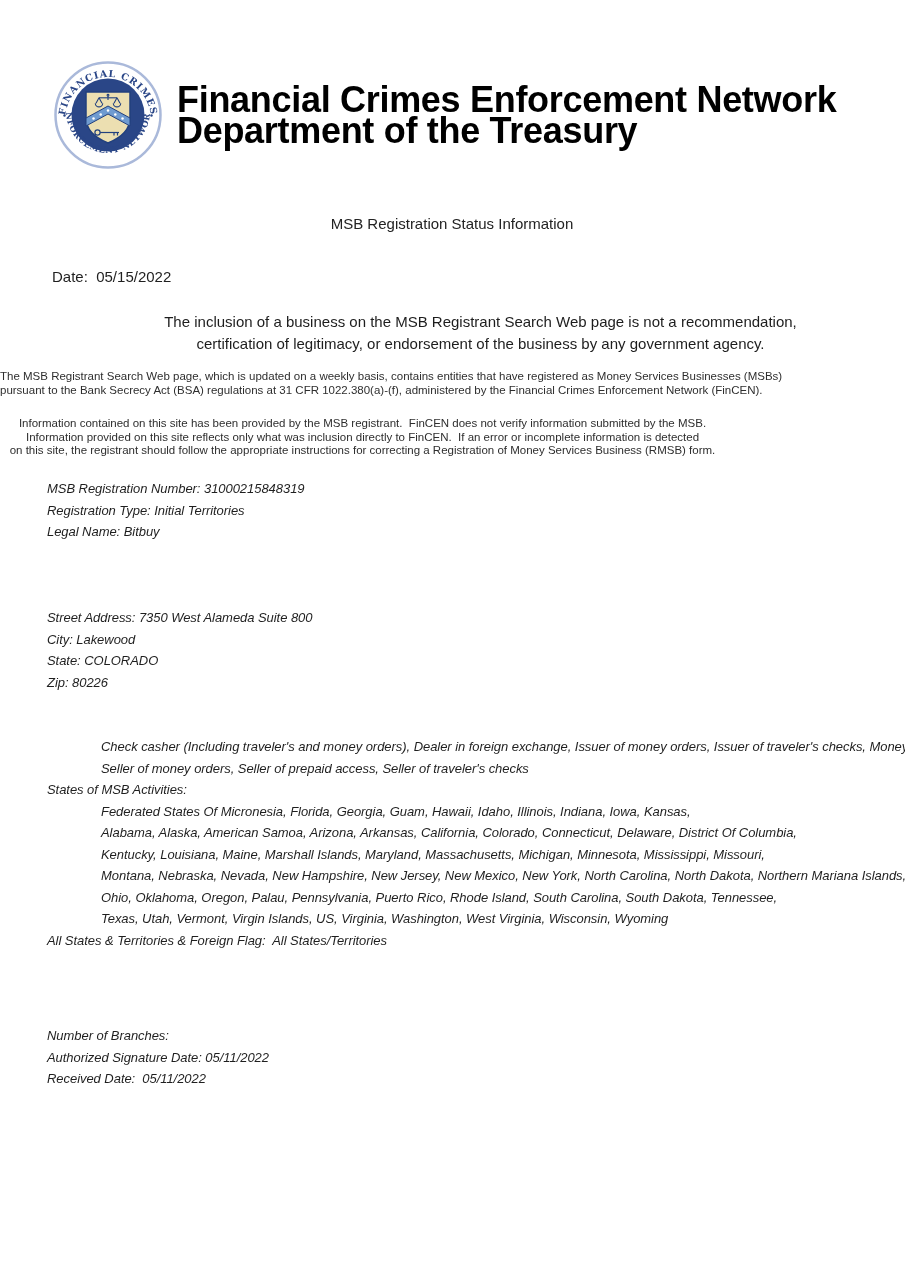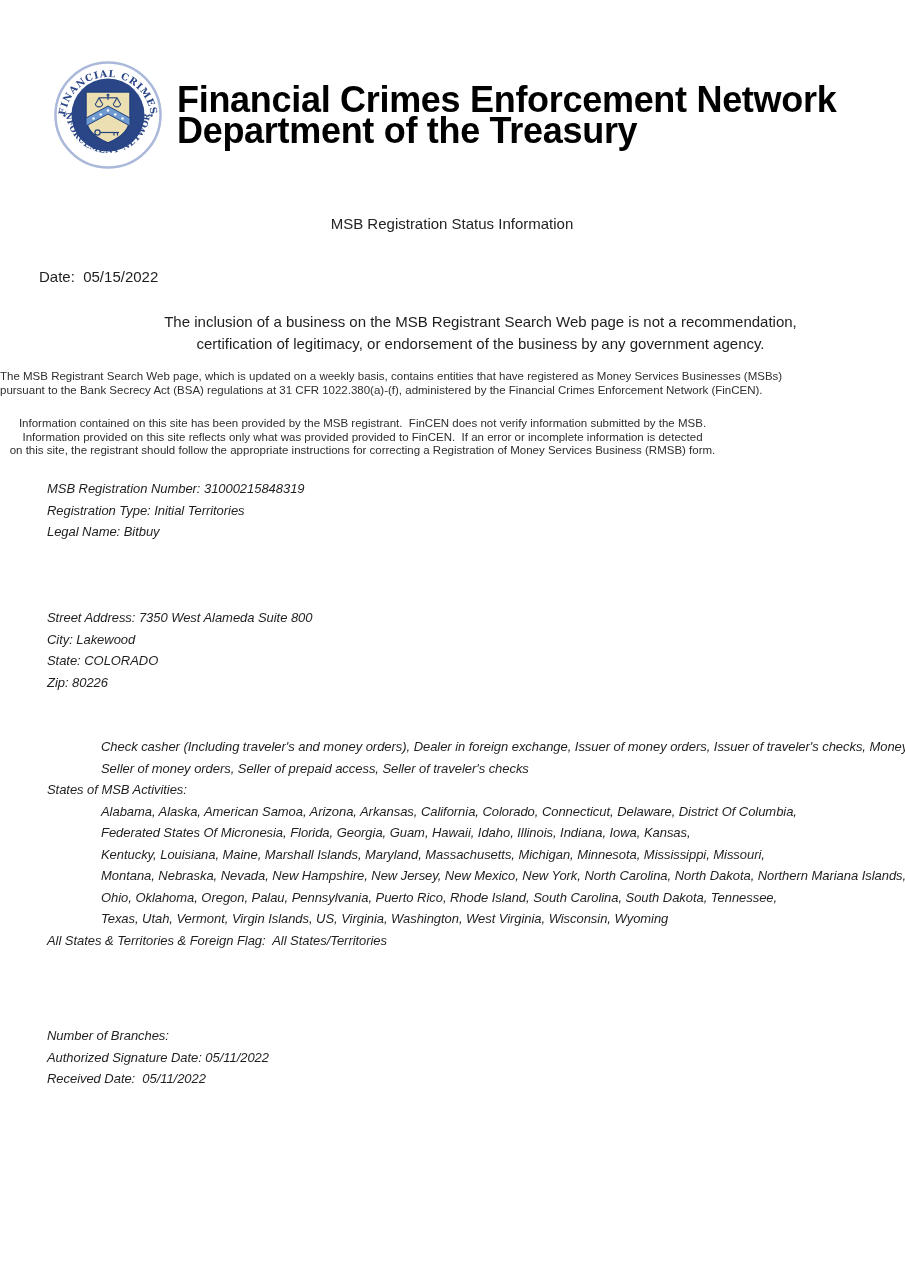--- a/index.html
+++ b/index.html
@@ -28,7 +28,7 @@
     text-align:center; font-size:15px; color:#232323;margin-left:32px;
   }
   .date-line {
-    position:absolute; top:268px; left:39px;
+    position:absolute; top:268px; left:52px;
     font-size:15px; white-space:pre;
   }
   

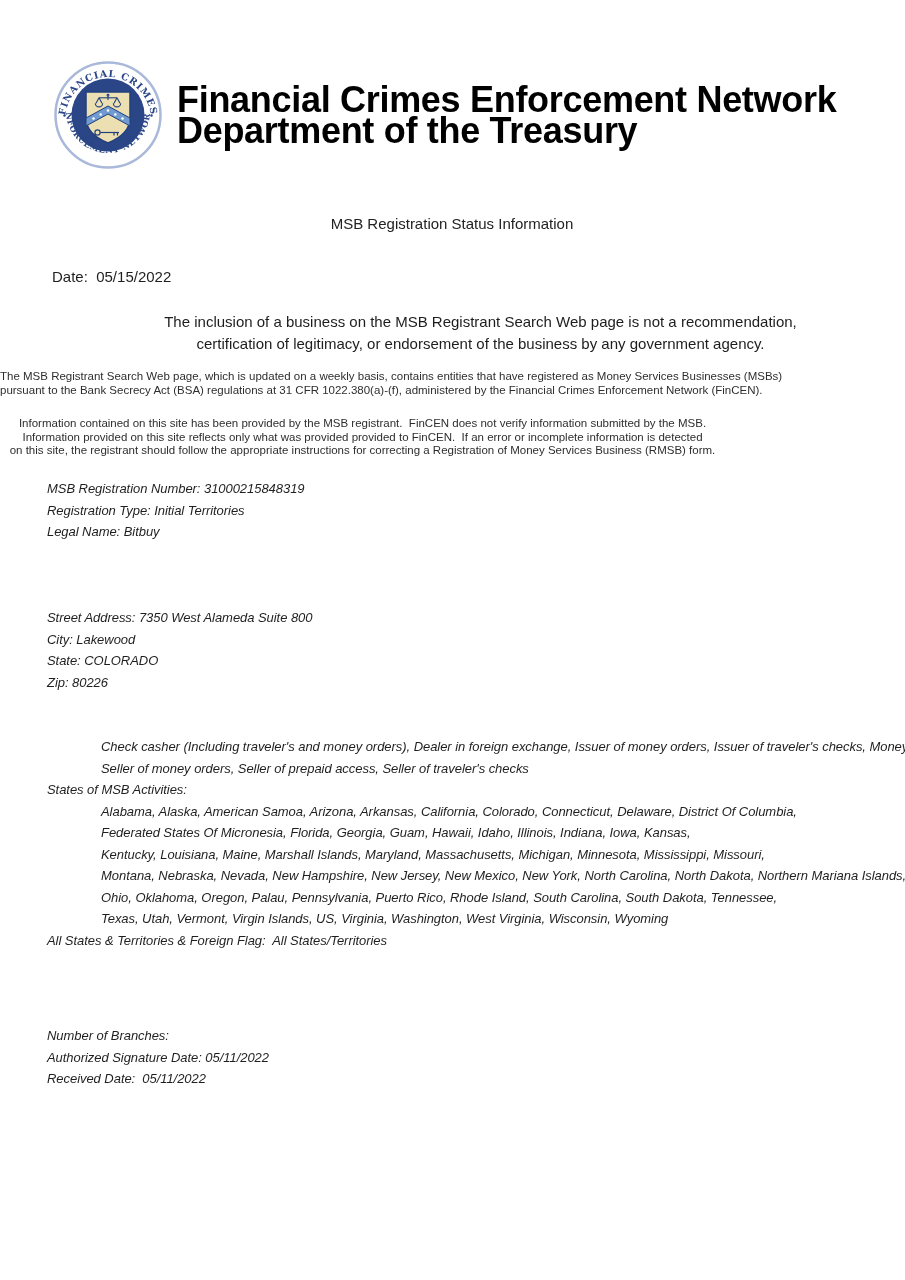--- a/index.html
+++ b/index.html
@@ -125,7 +125,7 @@
 
   <div class="fine fine-provided">
     <div>Information contained on this site has been provided by the MSB registrant.  FinCEN does not verify information submitted by the MSB.</div>
-    <div>Information provided on this site reflects only what was provided provided to FinCEN.  If an error or incomplete information is detected</div>
+    <div>Information provided on this site reflects only what was inclusion directly to FinCEN.  If an error or incomplete information is detected</div>
     <div>on this site, the registrant should follow the appropriate instructions for correcting a Registration of Money Services Business (RMSB) form.</div>
   </div>
 

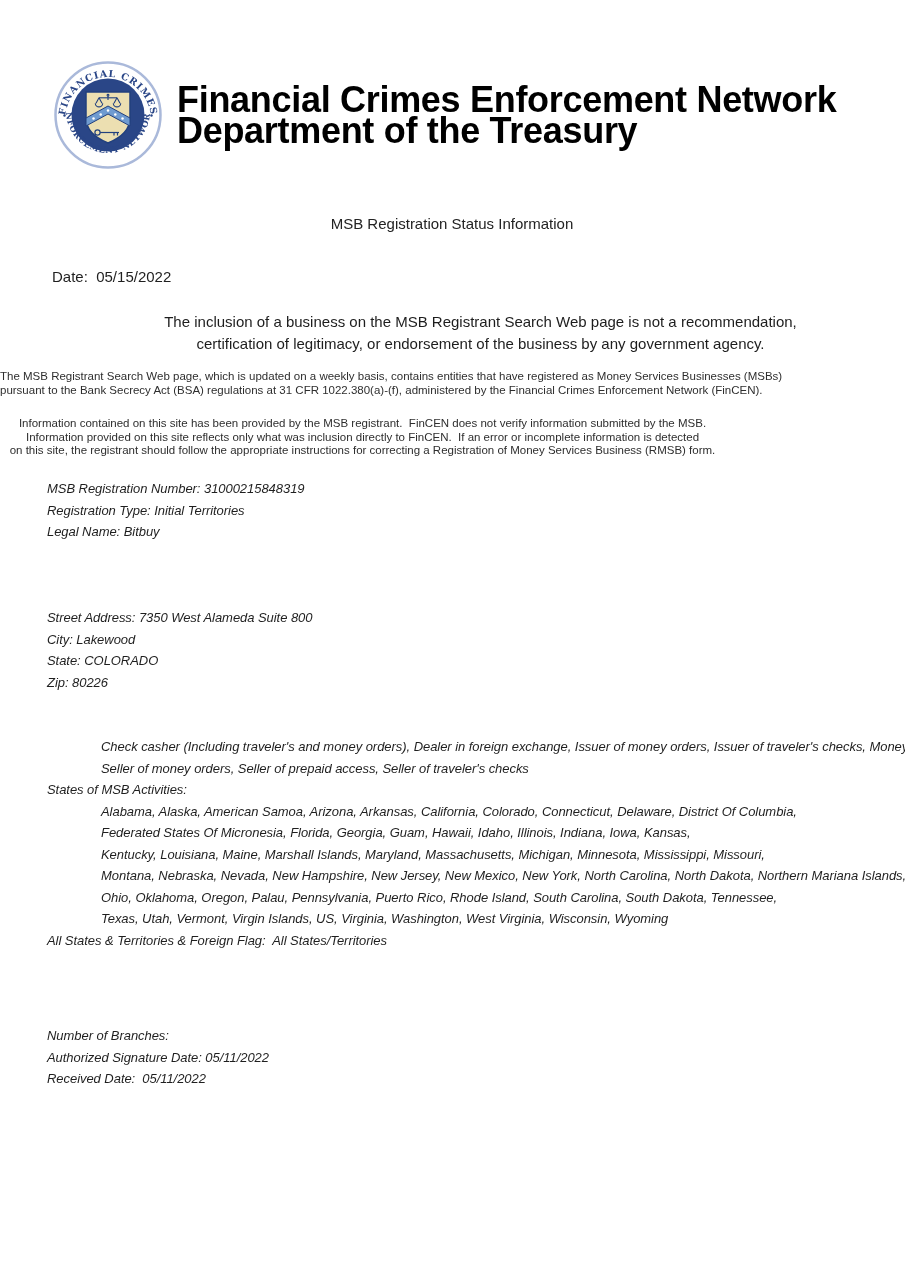--- a/index.html
+++ b/index.html
@@ -146,8 +146,8 @@
     <div class="indent clip">Check casher (Including traveler's and money orders), Dealer in foreign exchange, Issuer of money orders, Issuer of traveler's checks, Money transmi</div>
     <div class="indent">Seller of money orders, Seller of prepaid access, Seller of traveler's checks</div>
     <div>States of MSB Activities:</div>
+    <div class="indent">Federated States Of Micronesia, Florida, Georgia, Guam, Hawaii, Idaho, Illinois, Indiana, Iowa, Kansas,</div>
     <div class="indent">Alabama, Alaska, American Samoa, Arizona, Arkansas, California, Colorado, Connecticut, Delaware, District Of Columbia,</div>
-    <div class="indent">Federated States Of Micronesia, Florida, Georgia, Guam, Hawaii, Idaho, Illinois, Indiana, Iowa, Kansas,</div>
     <div class="indent">Kentucky, Louisiana, Maine, Marshall Islands, Maryland, Massachusetts, Michigan, Minnesota, Mississippi, Missouri,</div>
     <div class="indent">Montana, Nebraska, Nevada, New Hampshire, New Jersey, New Mexico, New York, North Carolina, North Dakota, Northern Mariana Islands,</div>
     <div class="indent">Ohio, Oklahoma, Oregon, Palau, Pennsylvania, Puerto Rico, Rhode Island, South Carolina, South Dakota, Tennessee,</div>

